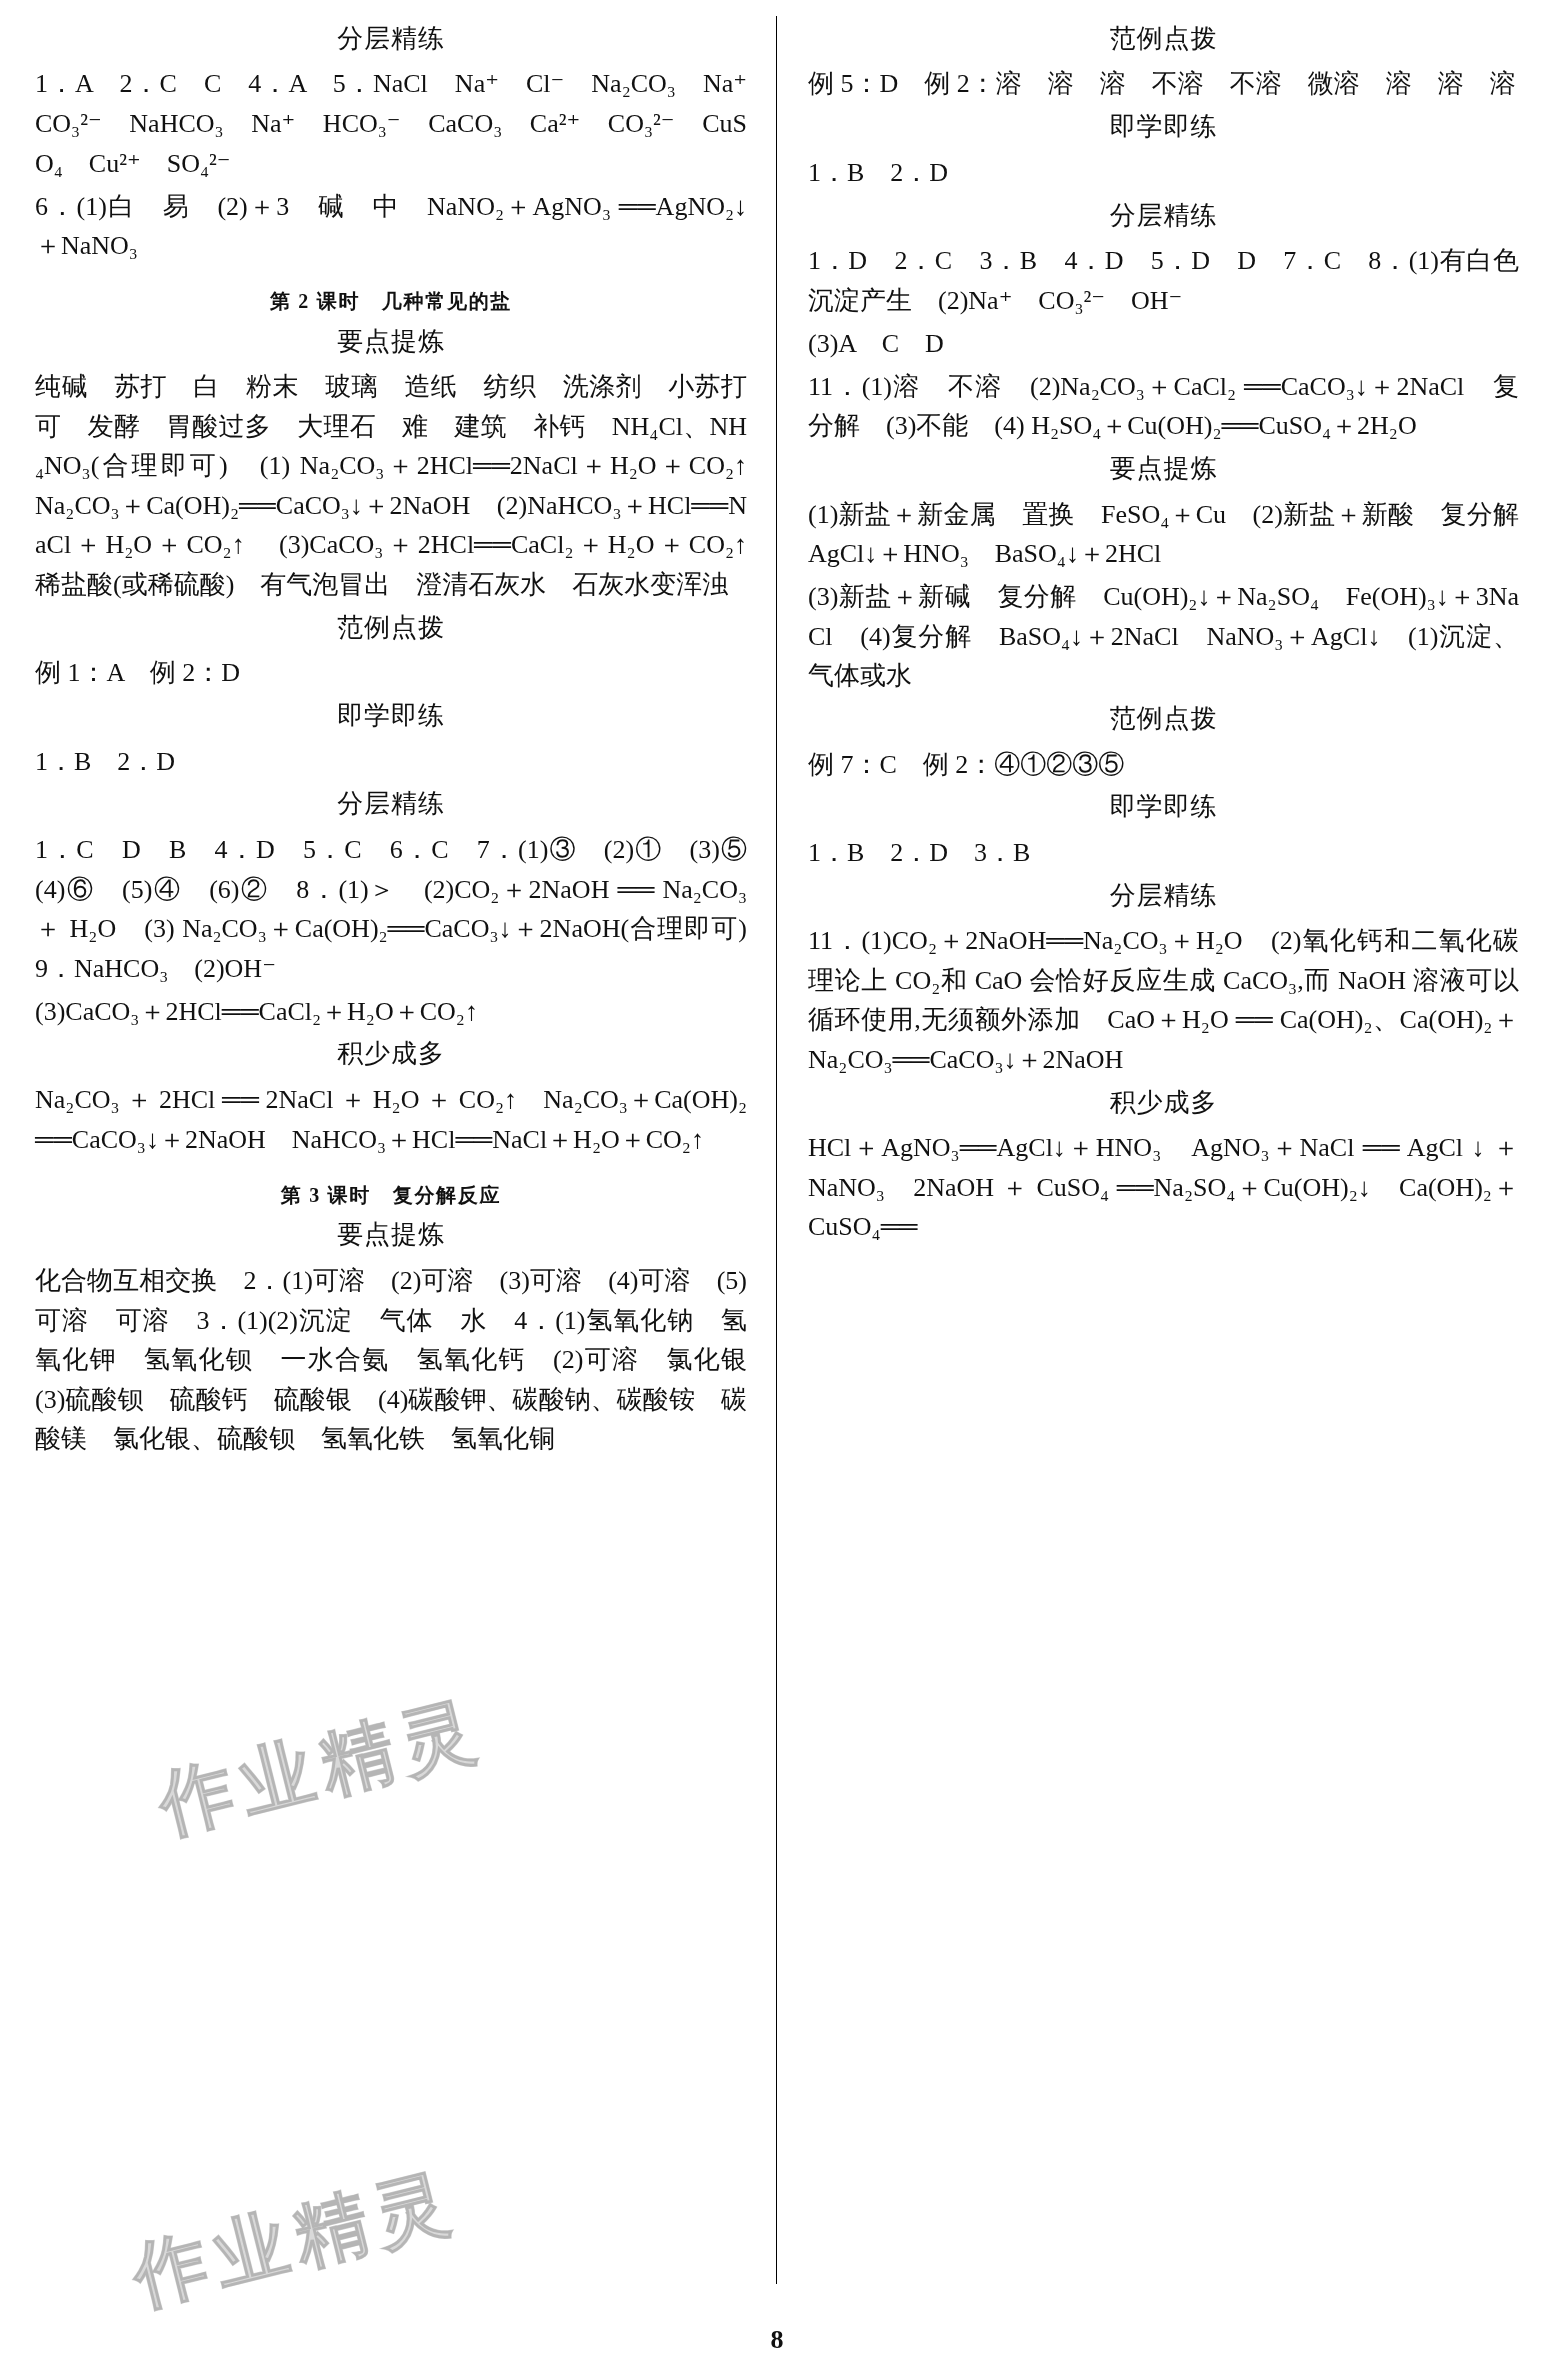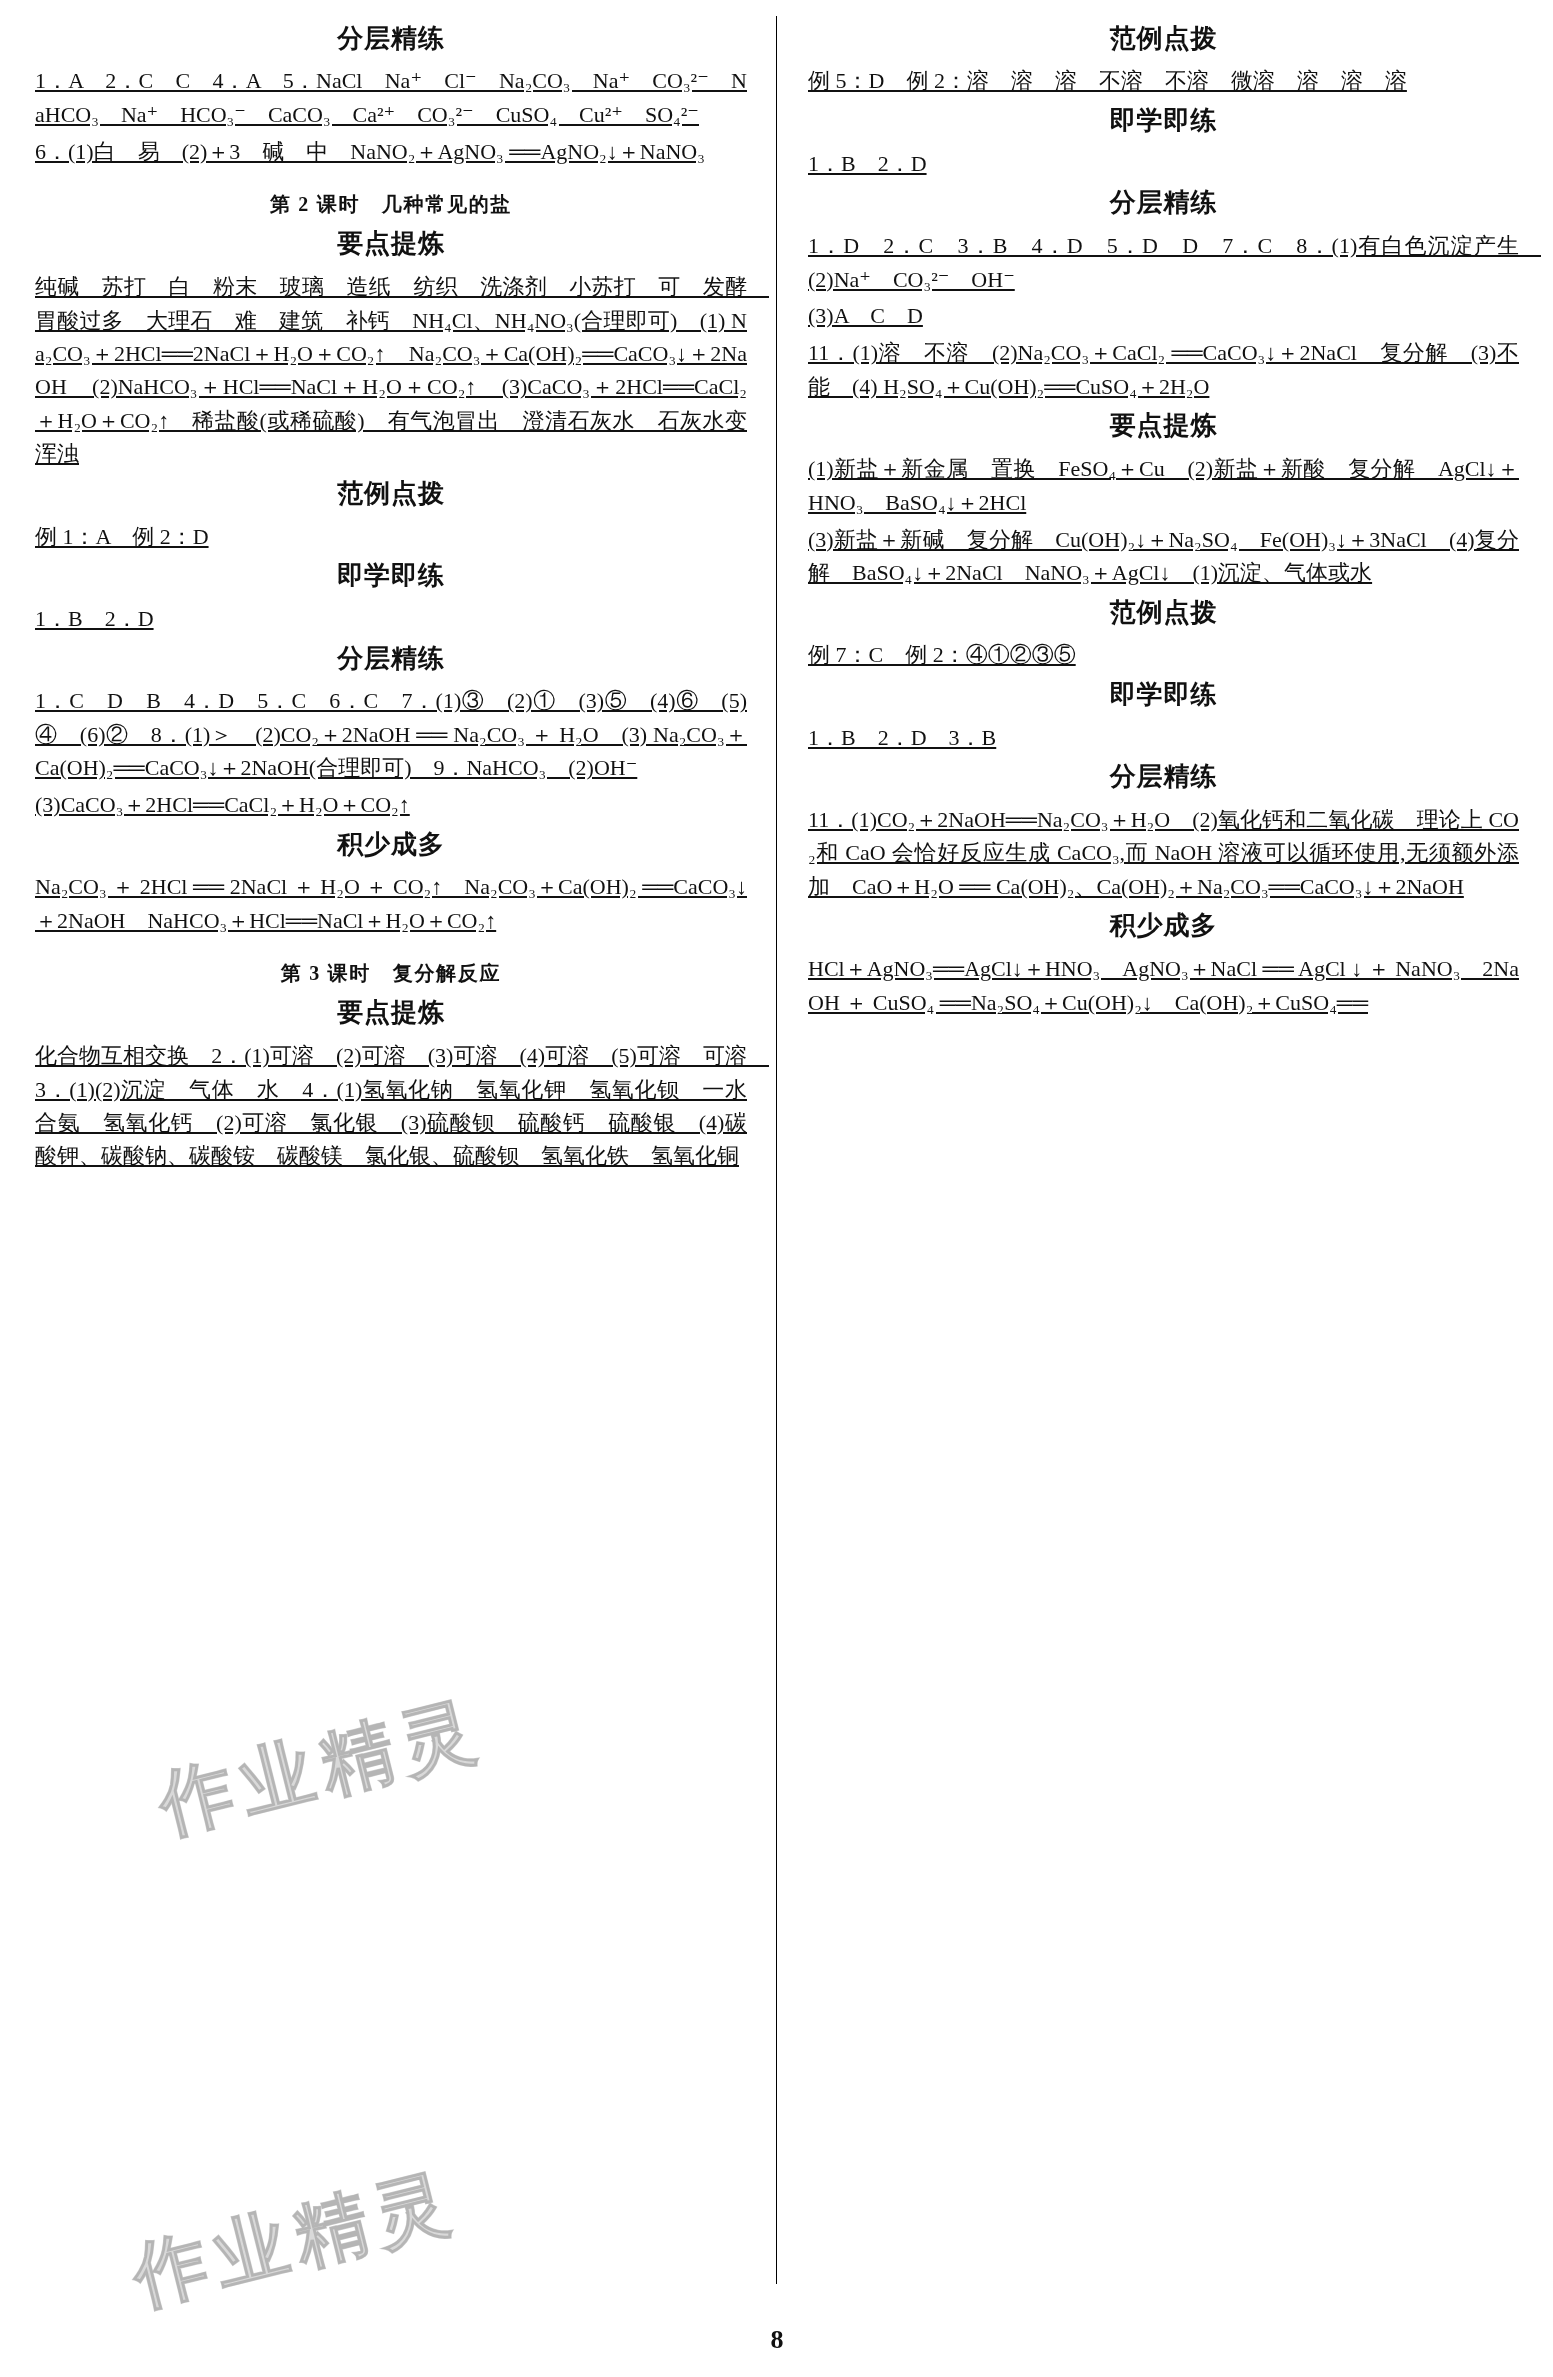--- a/index.html
+++ b/index.html
@@ -41,7 +41,7 @@
   }
   .center-head {
     text-align: center;
-    font-weight: bold;
+    font-weight: normal;
     font-size: 26px;
     letter-spacing: 0.9px;
     margin: 5.2px 0 8.7px 0;

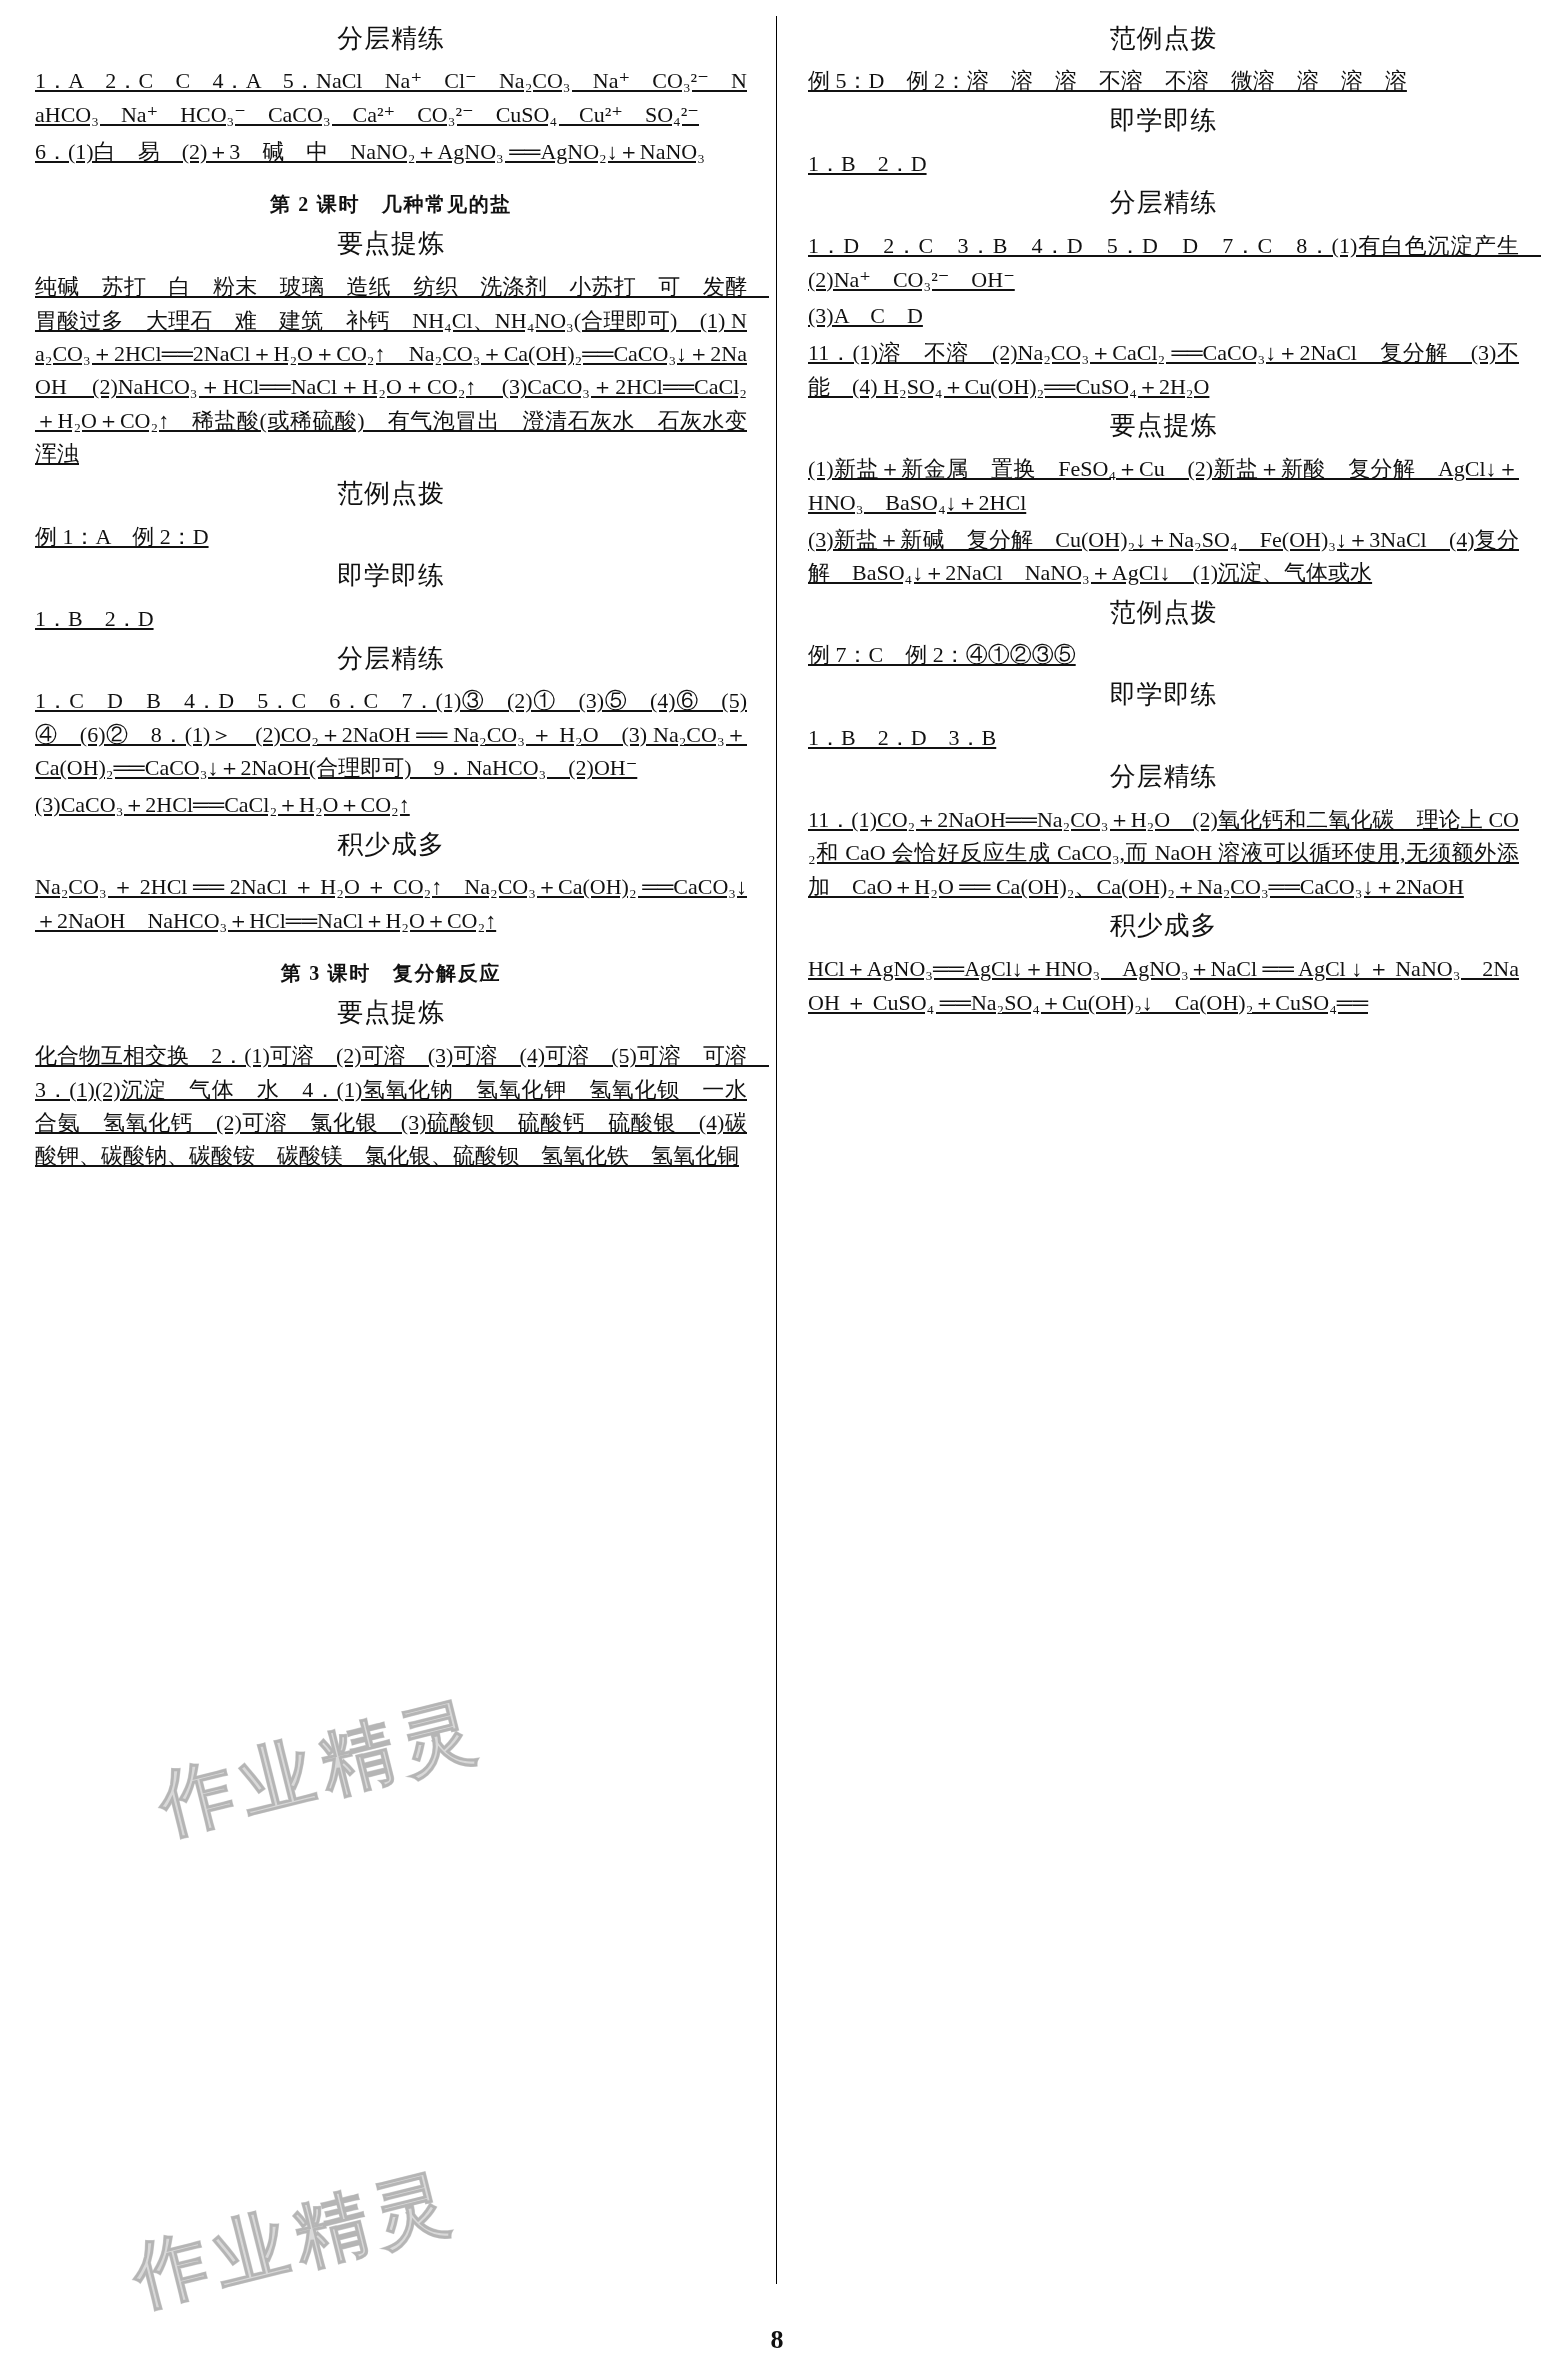--- a/index.html
+++ b/index.html
@@ -54,12 +54,11 @@
     margin: 22.5px 0 8.7px 0;
   }
   .para {
-    font-size: 22px;
+    font-size: 26px;
     line-height: 1.52;
     text-align: justify;
     margin: 0 0 3.5px 0;
     word-break: break-all;
-    text-decoration: underline;
   }
   .pagenum {
     position: absolute;

